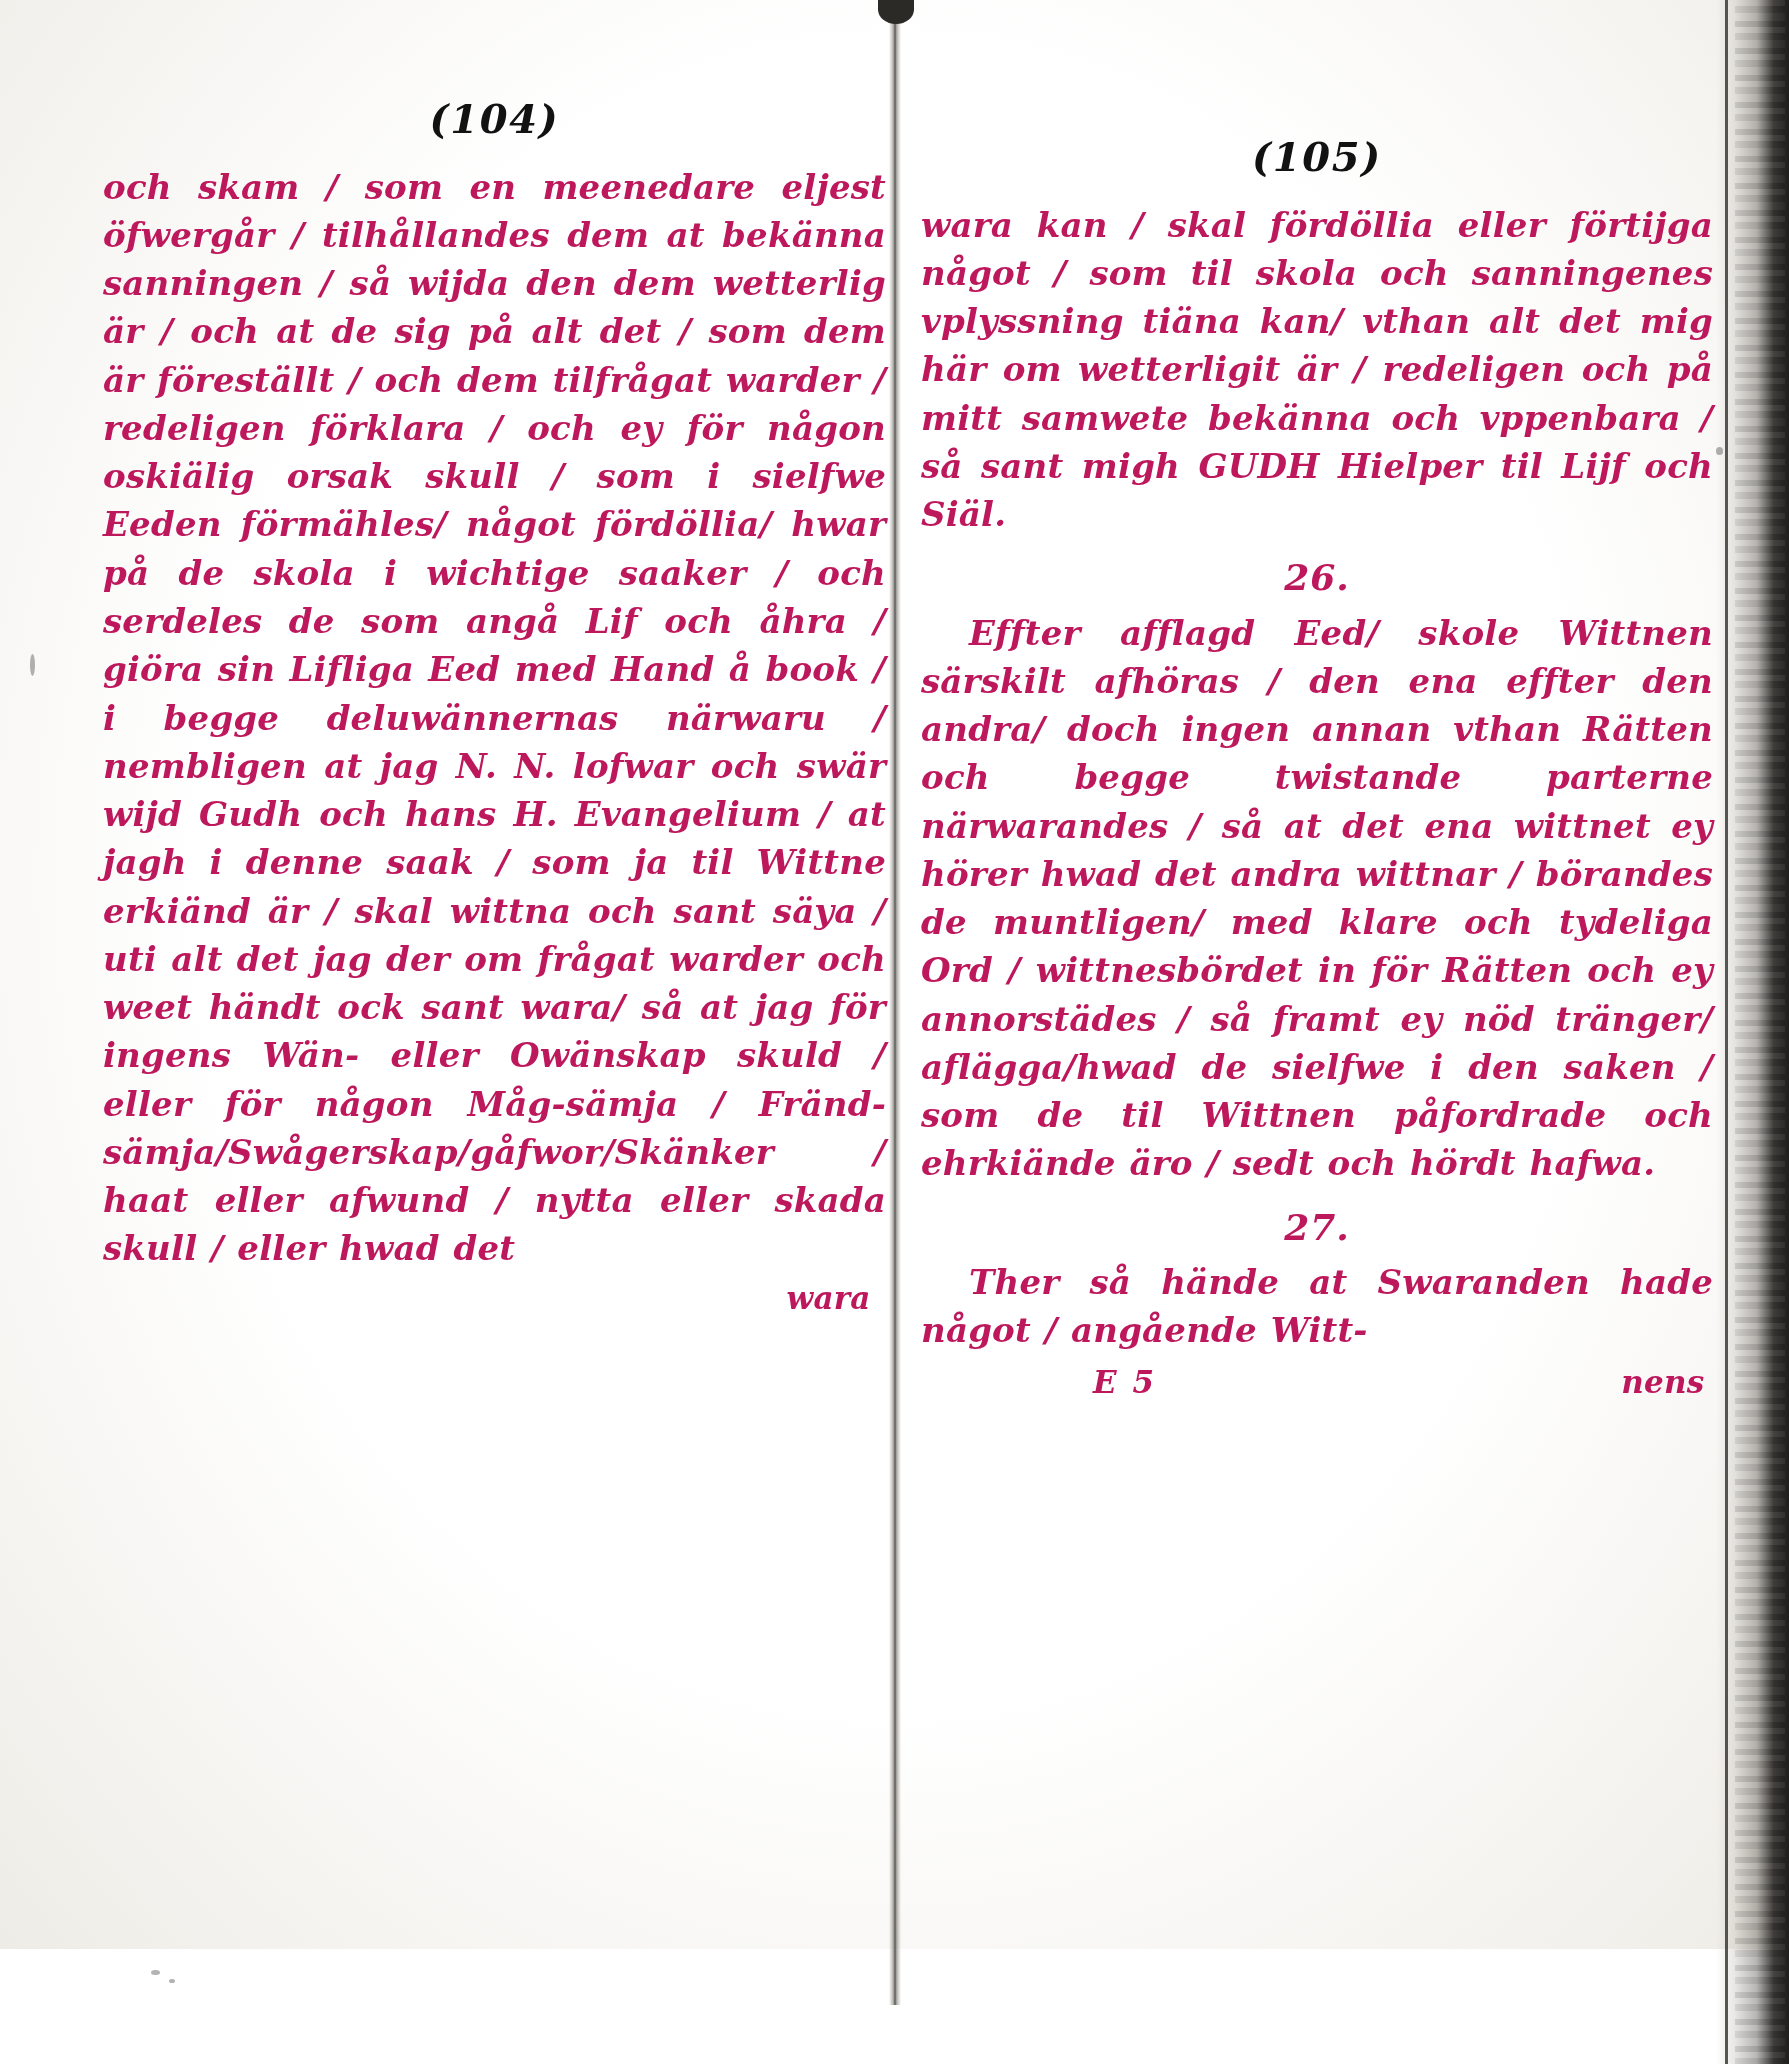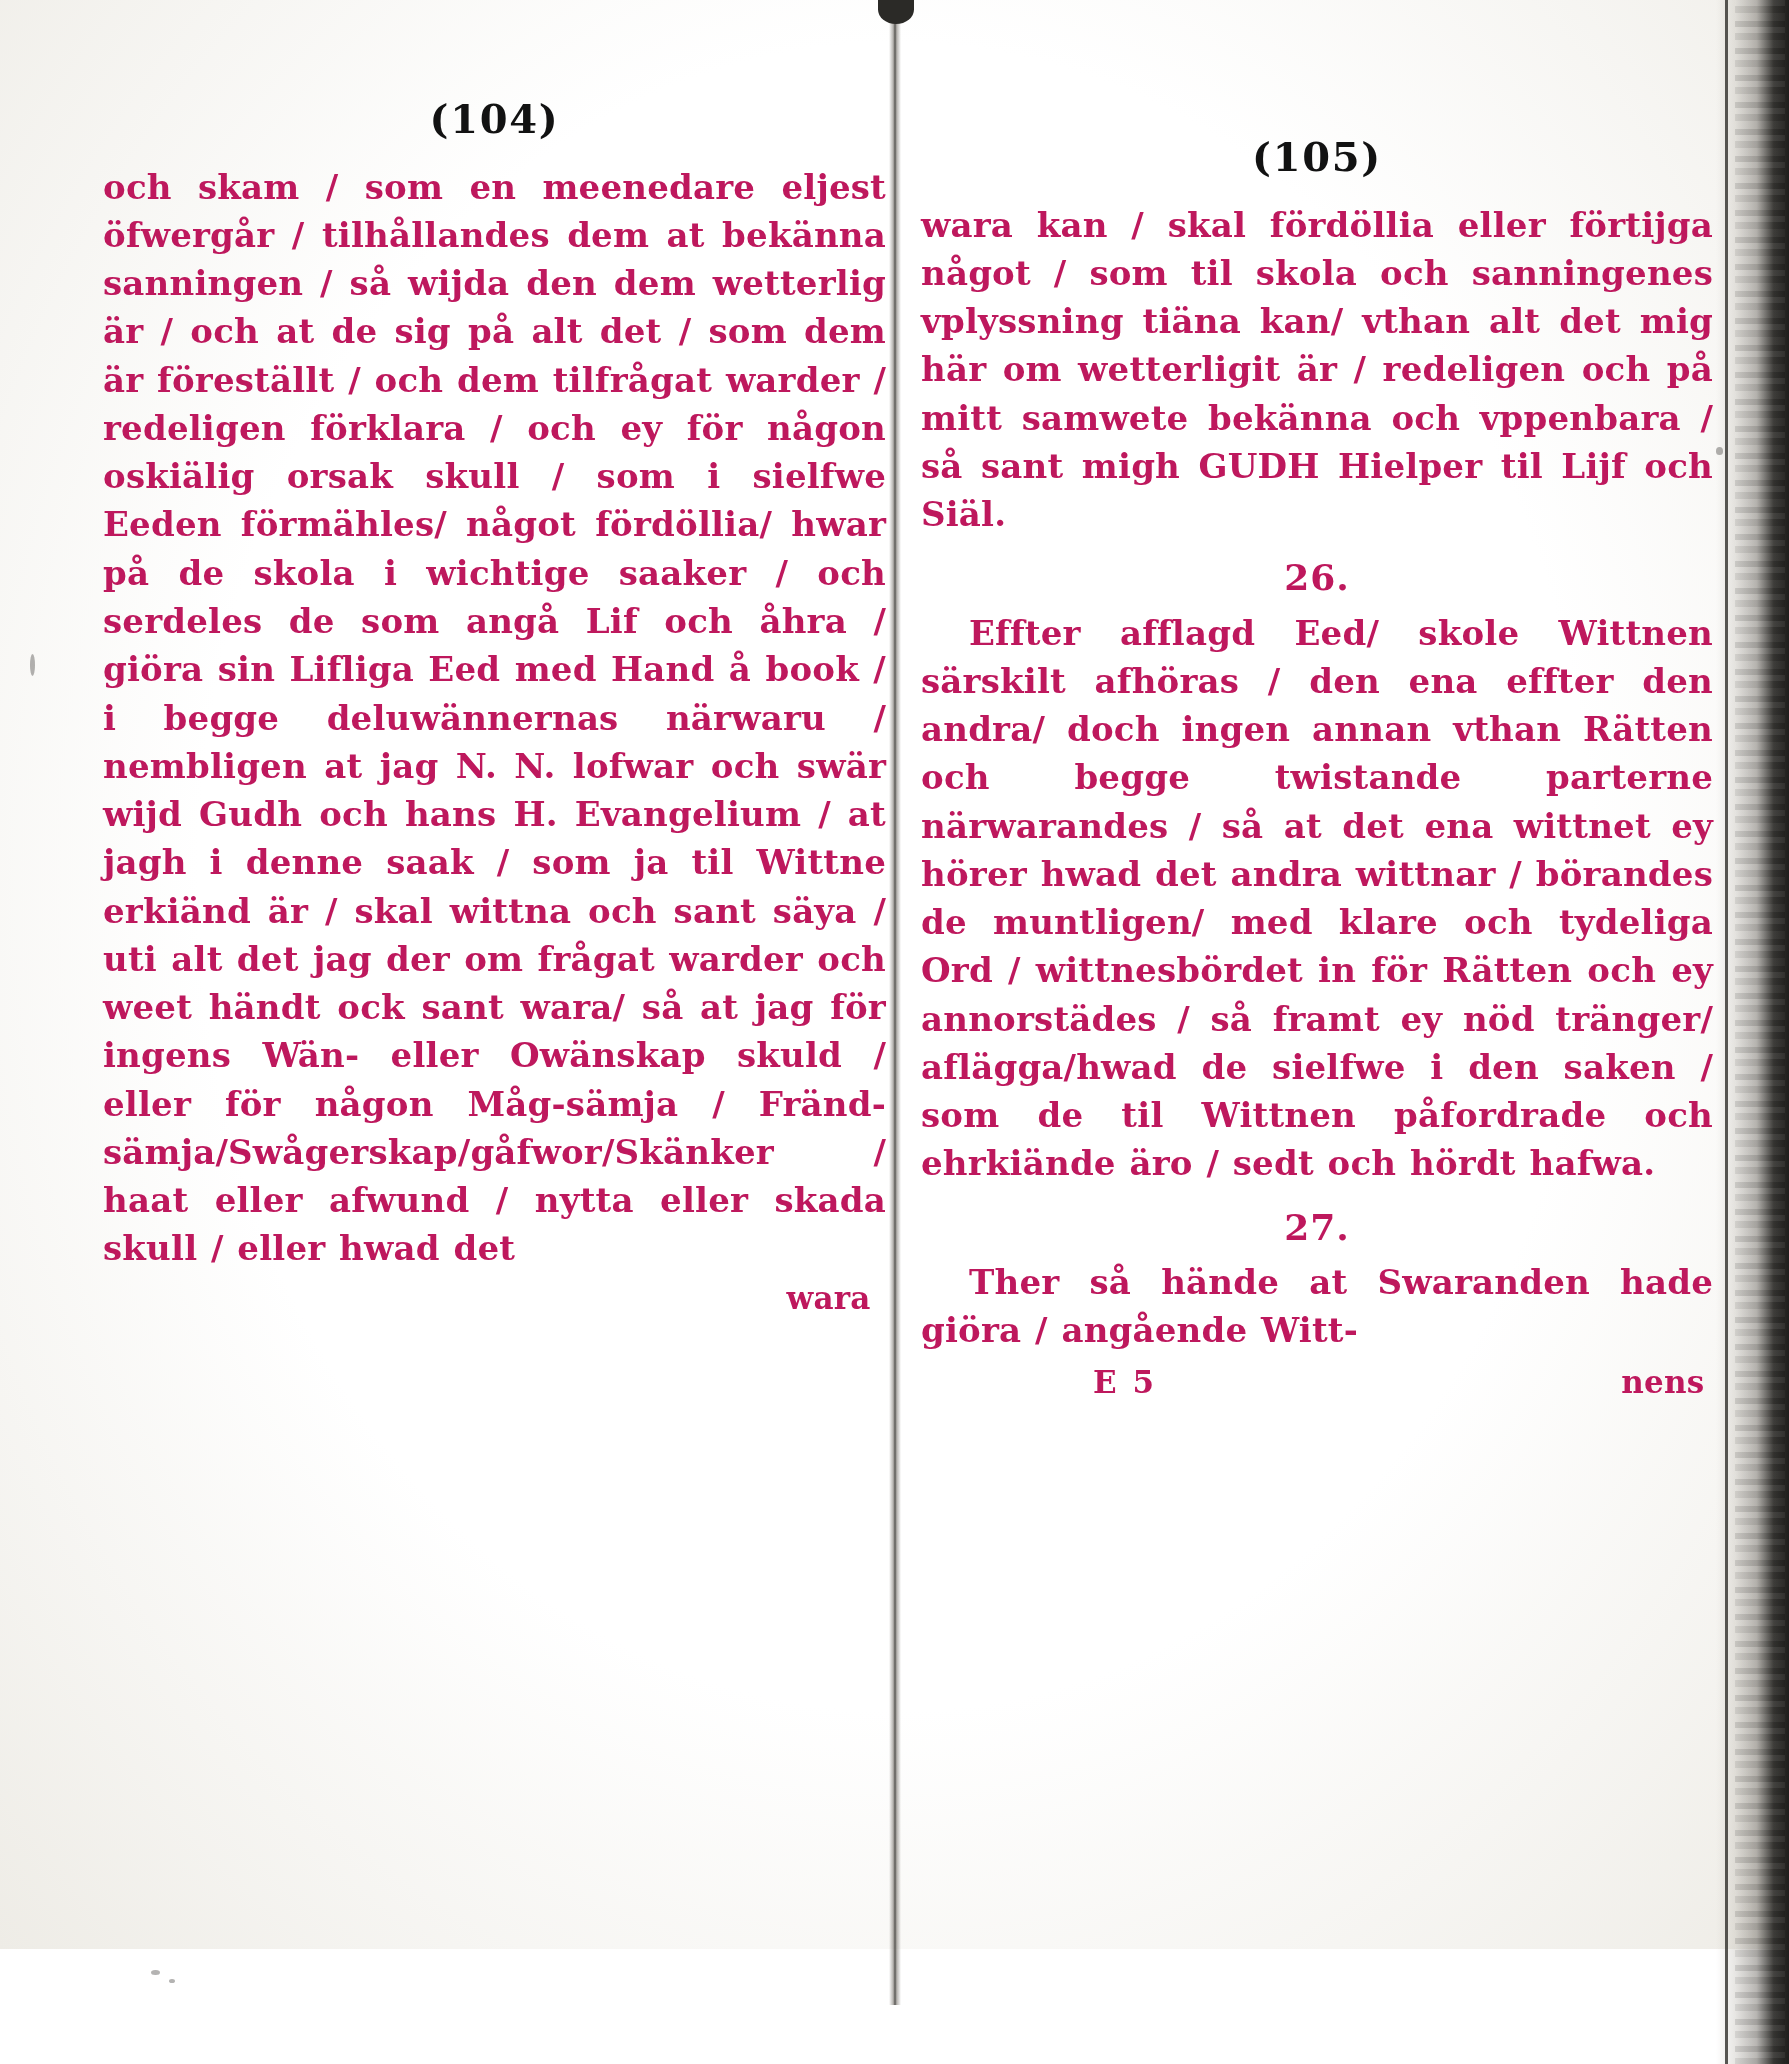--- a/index.html
+++ b/index.html
@@ -18,6 +18,7 @@
     width: 1790px;
     height: 1949px;
     background: #fdfdfb;
+    font-style: italic;
   }
   
   .paper-tone {

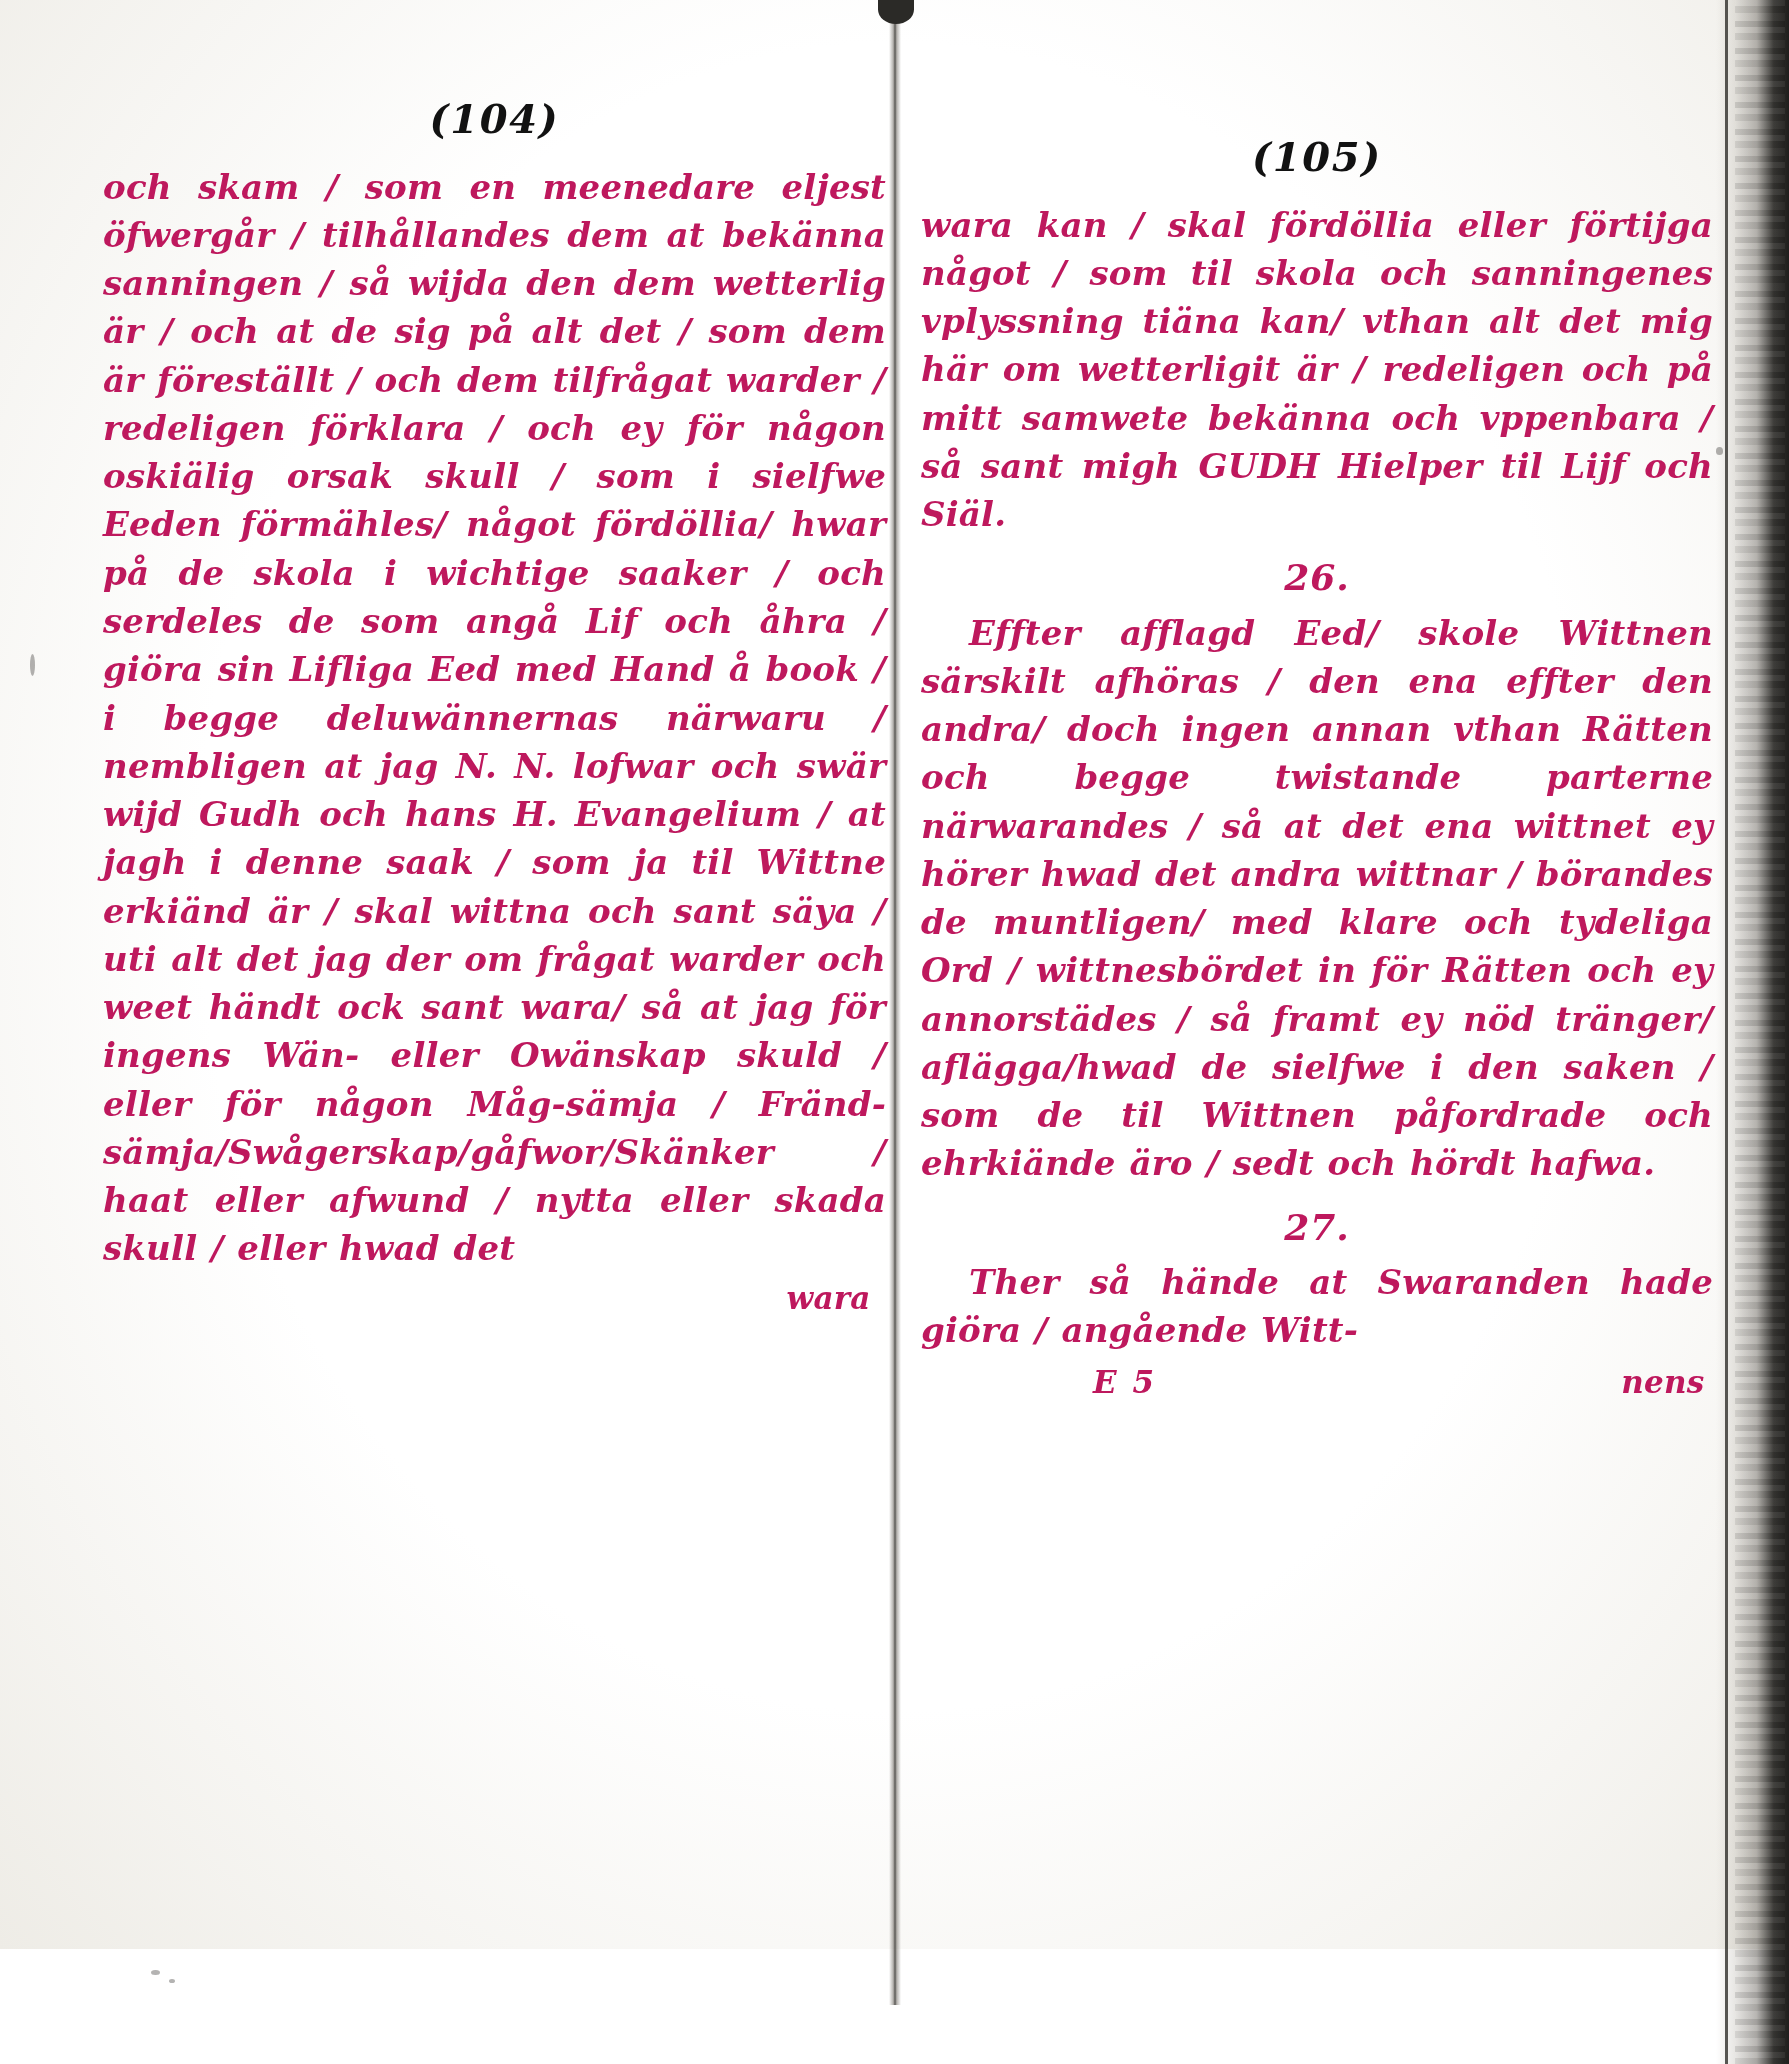--- a/index.html
+++ b/index.html
@@ -196,7 +196,7 @@
       <p class="indent">Effter afflagd Eed/ skole Wittnen särskilt afhöras / den ena effter den andra/ doch ingen annan vthan Rätten och begge twistande parterne närwarandes / så at det ena wittnet ey hörer hwad det andra wittnar / börandes de muntligen/ med klare och tydeliga Ord / wittnesbördet in för Rätten och ey annorstädes / så framt ey nöd tränger/ aflägga/hwad de sielfwe i den saken / som de til Wittnen påfordrade och ehrkiände äro / sedt och hördt hafwa.</p>
 
       <div class="section-num">27.</div>
-      <p class="indent">Ther så hände at Swaranden hade giöra / angående Witt-</p>
+      <p class="indent">Ther så hände at Swaranden hade något / angående Witt-</p>
 
       <div class="footline">
         <span class="sig">E 5</span>

